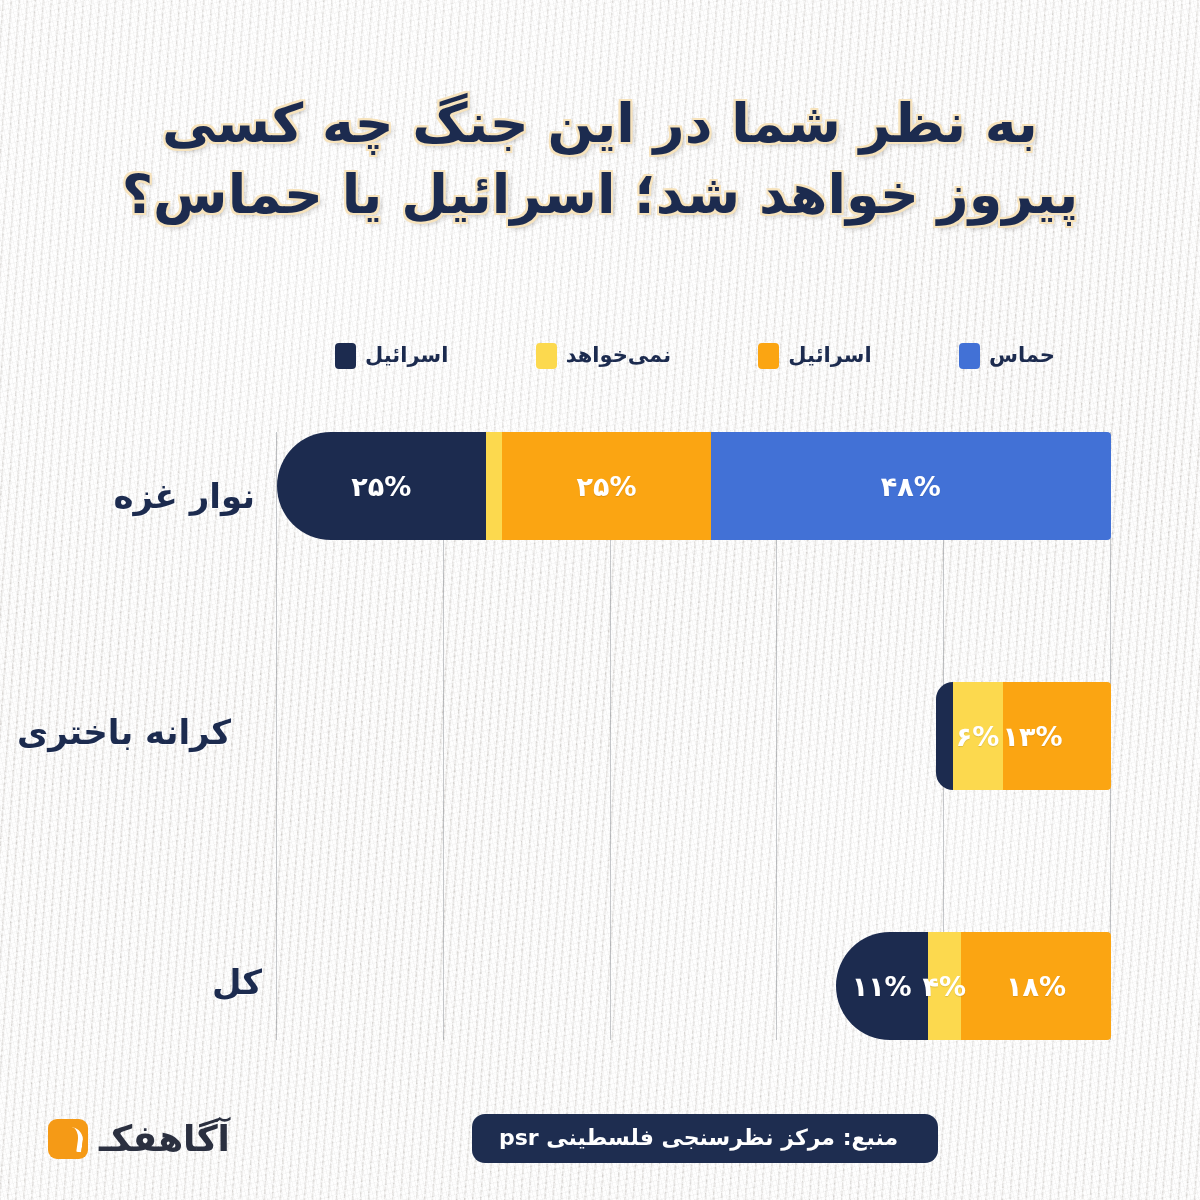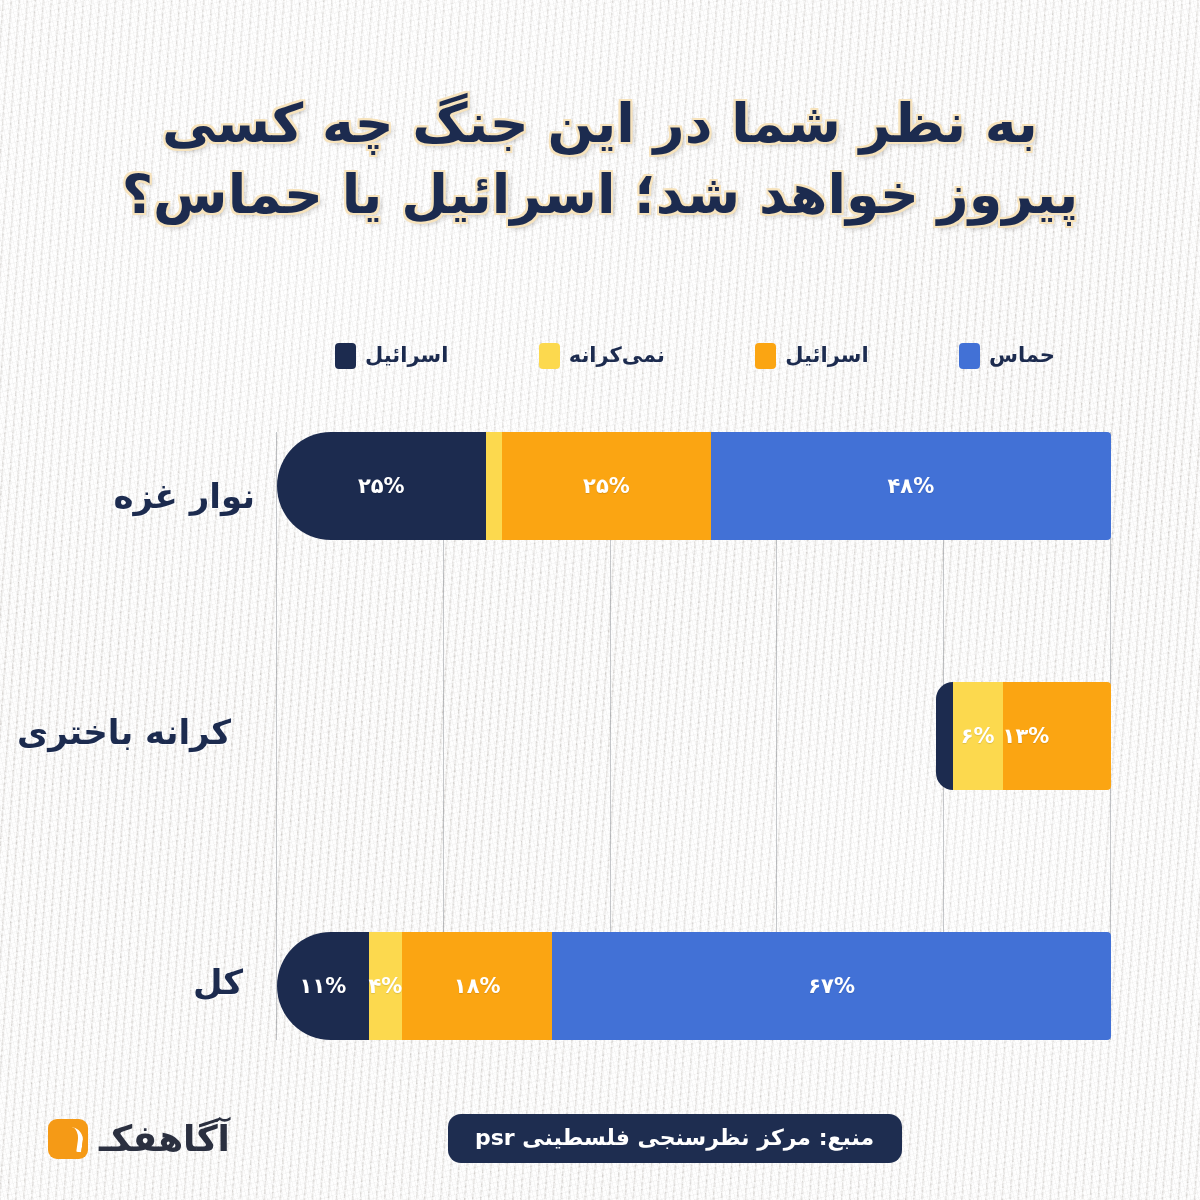--- a/index.html
+++ b/index.html
@@ -228,7 +228,7 @@
         <div class="legend-swatch" style="background: rgb(251, 165, 18);"></div>
       </div>
       <div class="legend-item">
-        <div class="legend-label">نمی‌کرانه</div>
+        <div class="legend-label">نمی‌خواهد</div>
         <div class="legend-swatch" style="background: rgb(252, 217, 78);"></div>
       </div>
       <div class="legend-item">

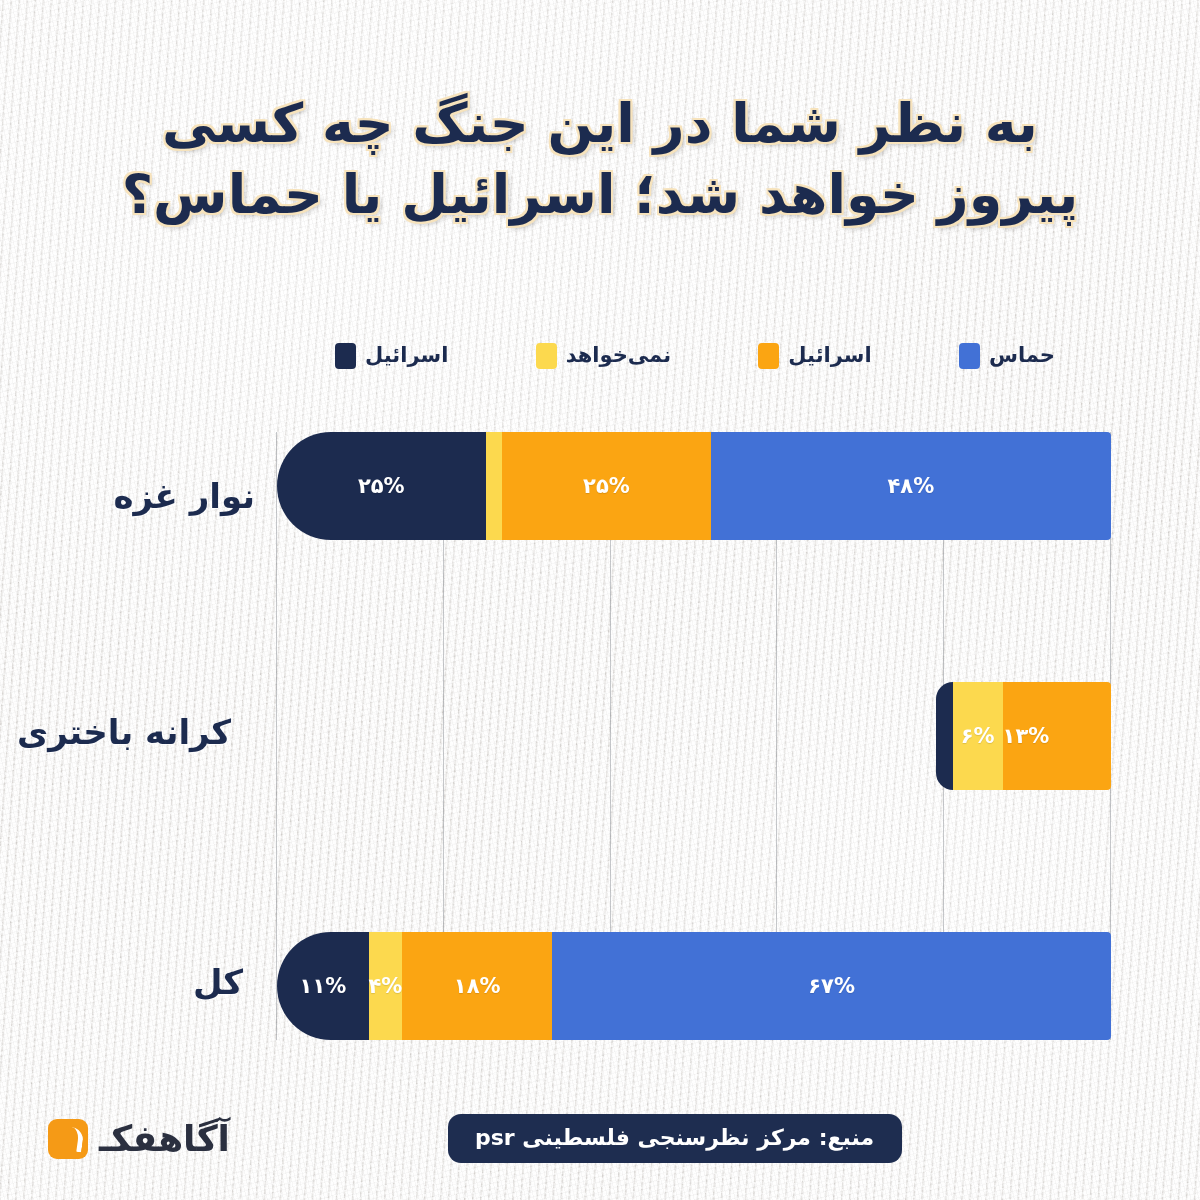--- a/index.html
+++ b/index.html
@@ -127,7 +127,7 @@
     overflow: visible;
   }
   .seg-label {
-    font-size: 21px;
+    font-size: 27px;
     font-weight: bold;
     color: #ffffff;
     white-space: nowrap;

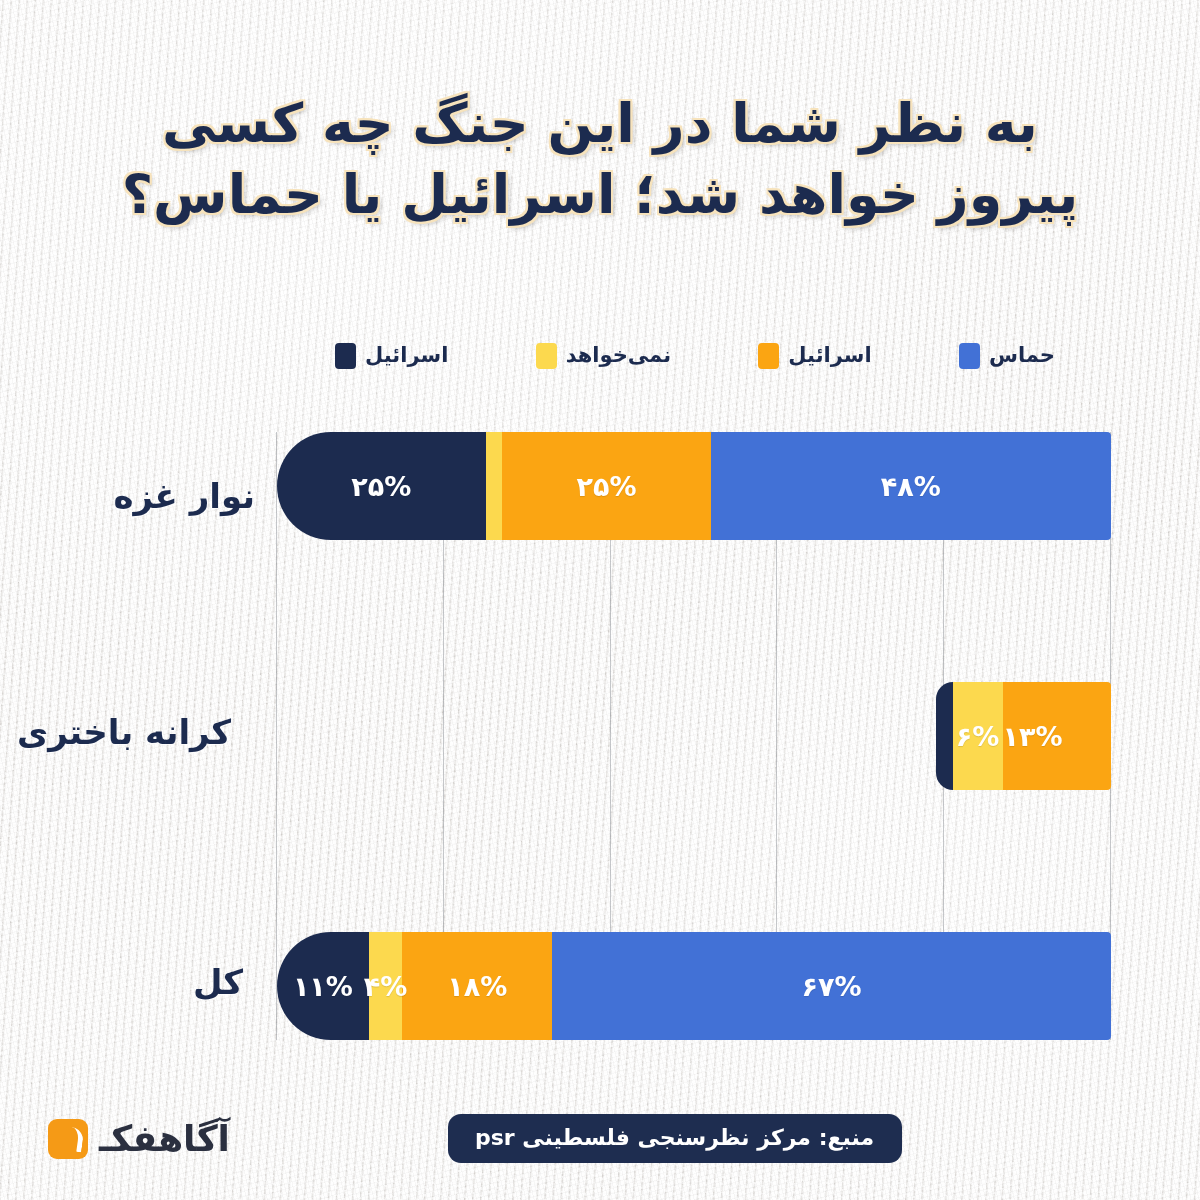--- a/index.html
+++ b/index.html
@@ -281,7 +281,7 @@
           <span class="seg-label" style="color: rgb(255, 255, 255);">۱۱%</span>
         </div>
       </div>
-      <div class="row-label" style="top: 530px; right: 868px;">کل</div>
+      <div class="row-label" style="top: 530px; right: 849px;">کل</div>
     </div>
 
   <div id="source-pill">

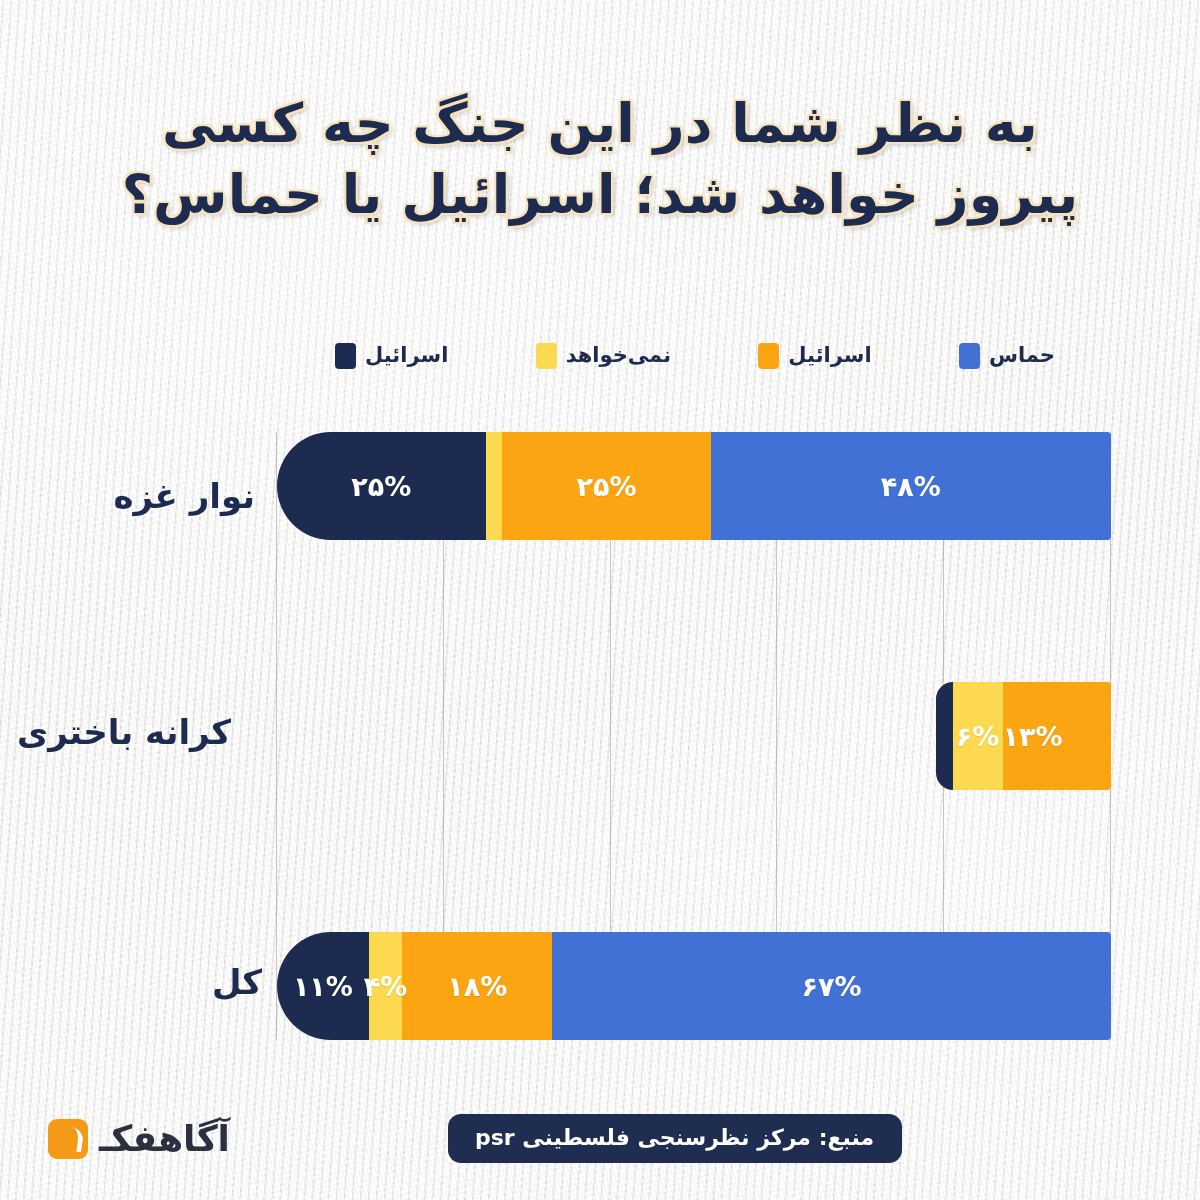--- a/index.html
+++ b/index.html
@@ -268,9 +268,6 @@
       </div>
       <div class="row-label" style="top: 280px; right: 880px;">کرانه باختری</div>
       <div class="bar-row" style="top: 500px; width: 834px; height: 108px;">
-        <div class="seg" style="background: rgb(66, 113, 214); width: 67%;">
-          <span class="seg-label" style="color: rgb(255, 255, 255);">۶۷%</span>
-        </div>
         <div class="seg" style="background: rgb(251, 165, 18); width: 18%;">
           <span class="seg-label" style="color: rgb(255, 255, 255);">۱۸%</span>
         </div>

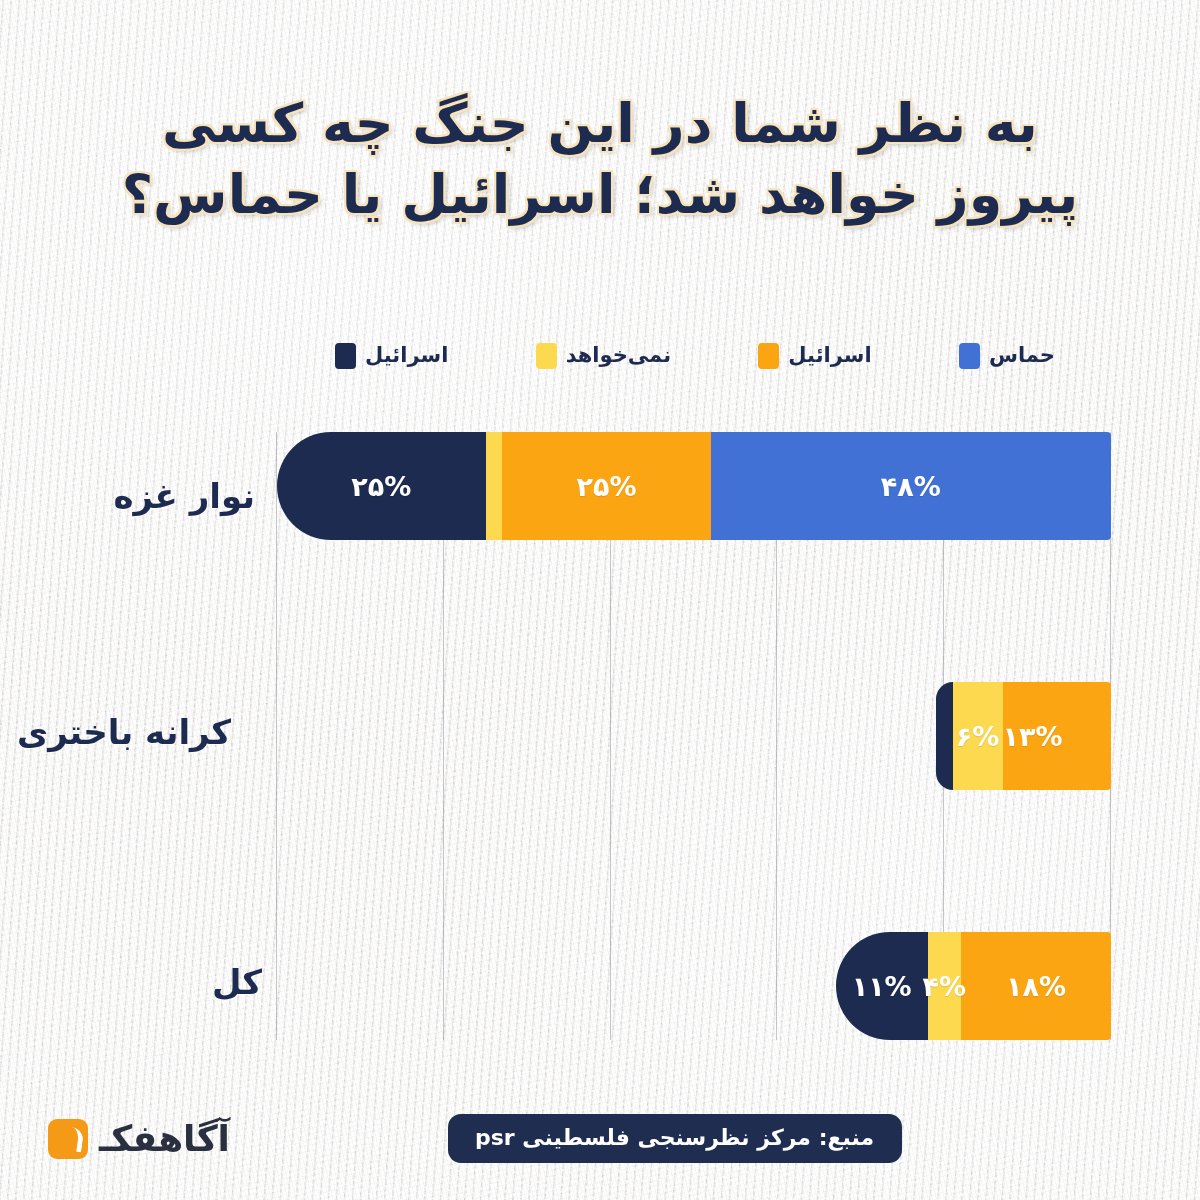--- a/index.html
+++ b/index.html
@@ -157,9 +157,9 @@
   
   #source-pill {
     position: absolute;
-    left: 448px;
+    left: 472px;
     top: 1114px;
-    padding: 11px 28px 13px 27px;
+    padding: 11px 40px 13px 27px;
     background: #1e2d50;
     border-radius: 13px;
     z-index: 3;

